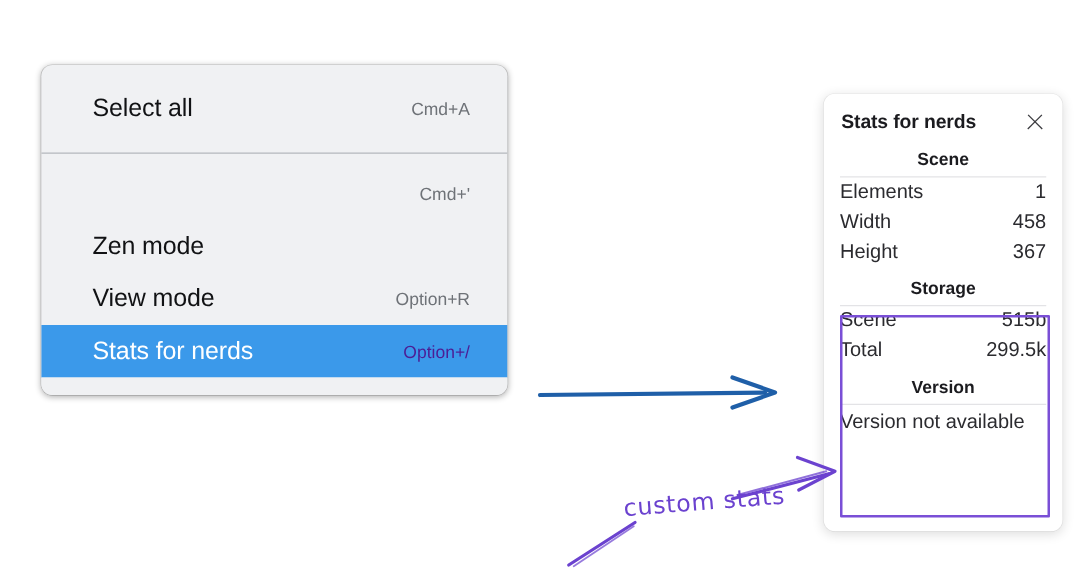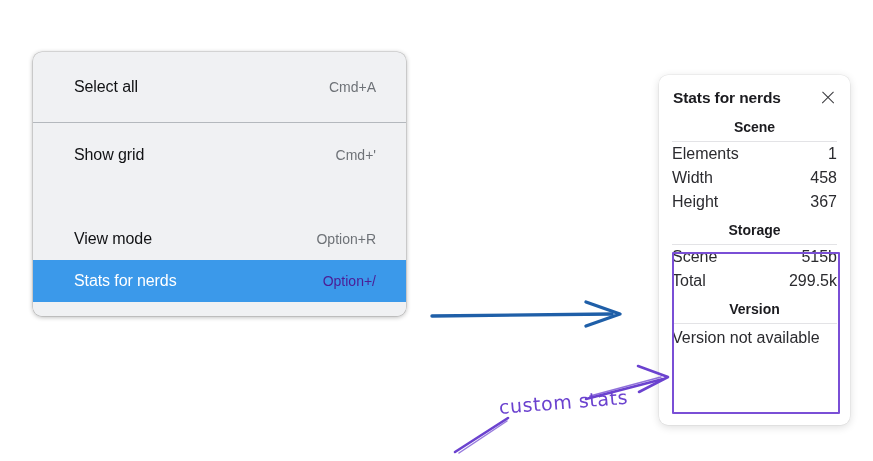--- a/index.html
+++ b/index.html
@@ -36,7 +36,7 @@
     color:#111214;
   }
   .ctx-item .lbl{
-    font-size:16px;
+    font-size:20px;
     letter-spacing:-0.1px;
     white-space:nowrap;
     flex:0 0 auto;

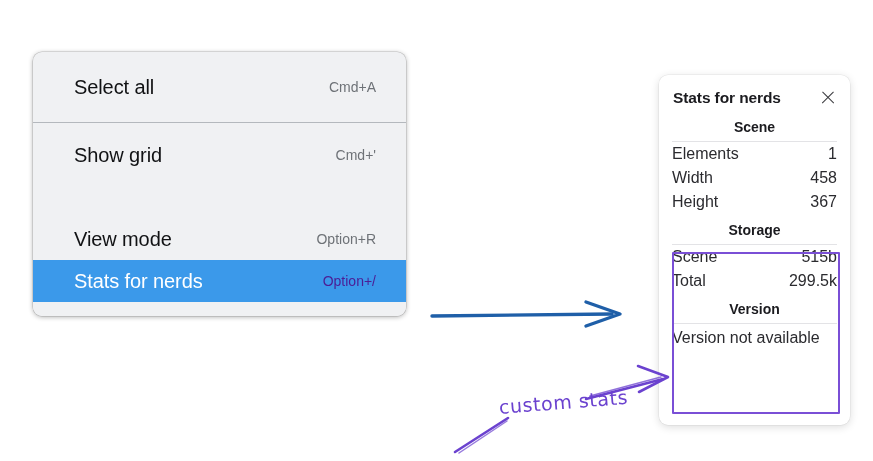--- a/index.html
+++ b/index.html
@@ -140,7 +140,6 @@
 
     <div class="ctx-group g2">
       <div class="ctx-item">
-        <span class="lbl">Show grid</span>
         <span class="sc">Cmd+'</span>
       </div>
       <div class="ctx-item">

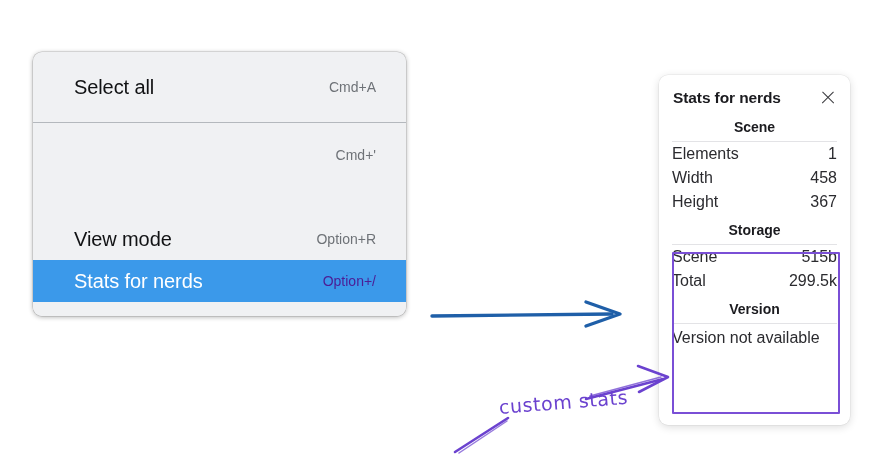--- a/index.html
+++ b/index.html
@@ -143,6 +143,7 @@
         <span class="sc">Cmd+'</span>
       </div>
       <div class="ctx-item">
+        <span class="lbl">Zen mode</span>
       </div>
       <div class="ctx-item">
         <span class="lbl">View mode</span>

